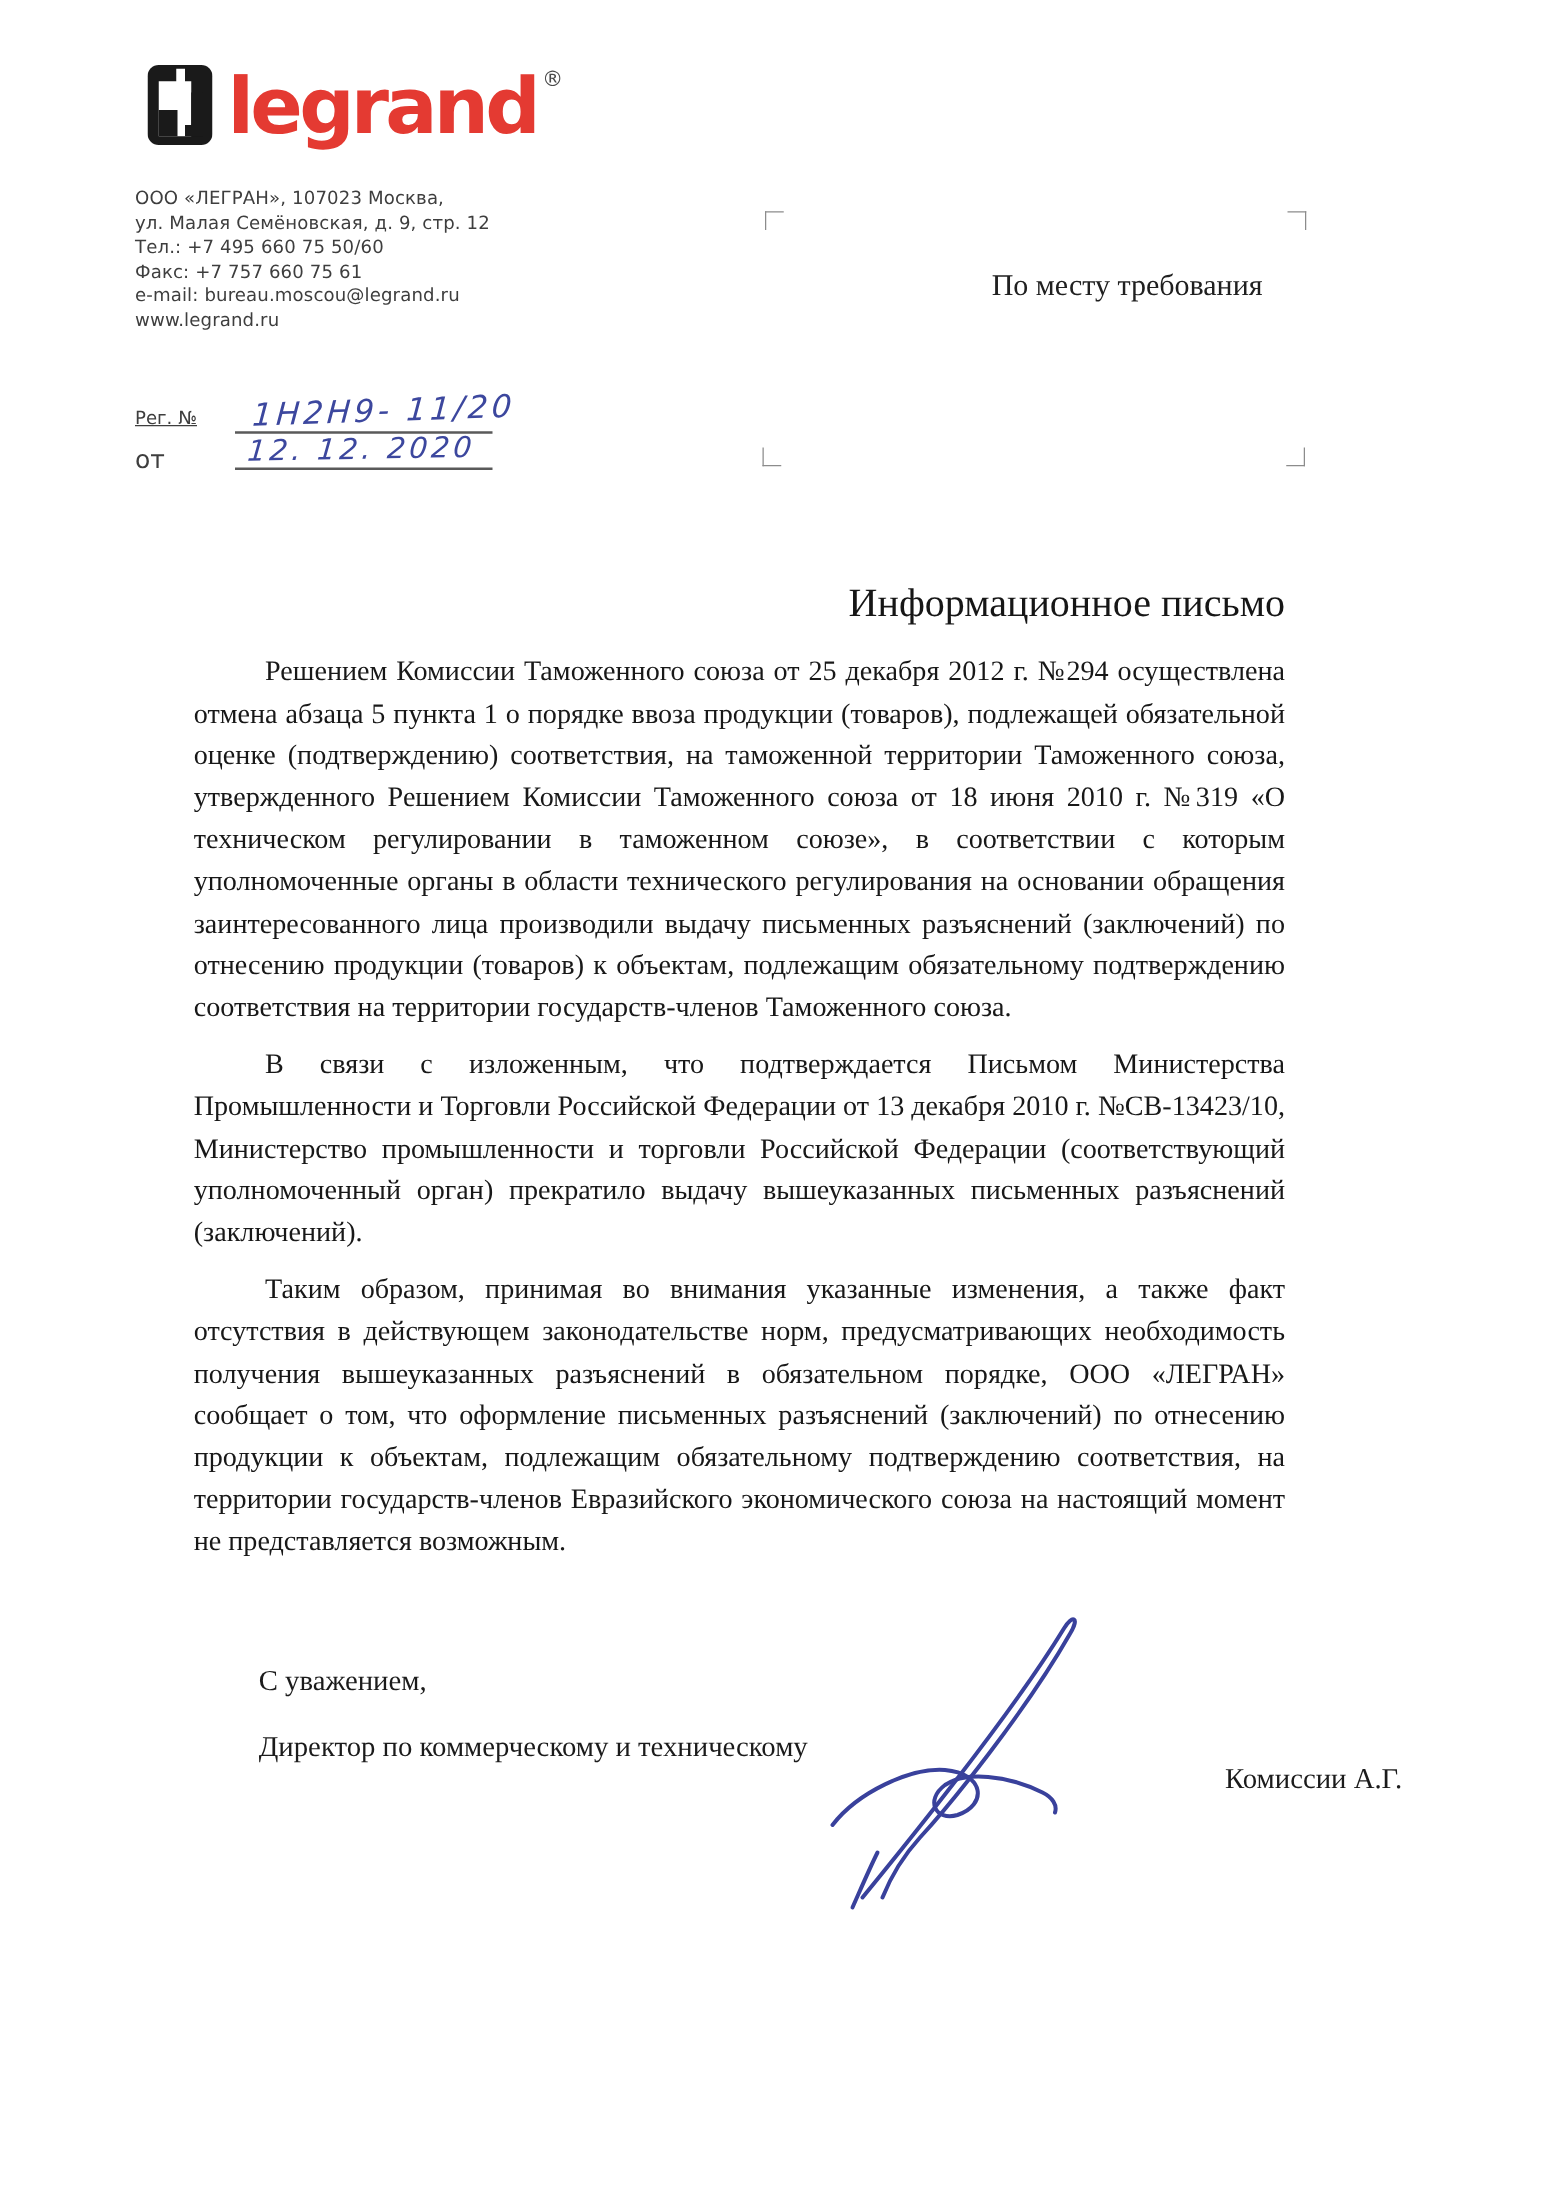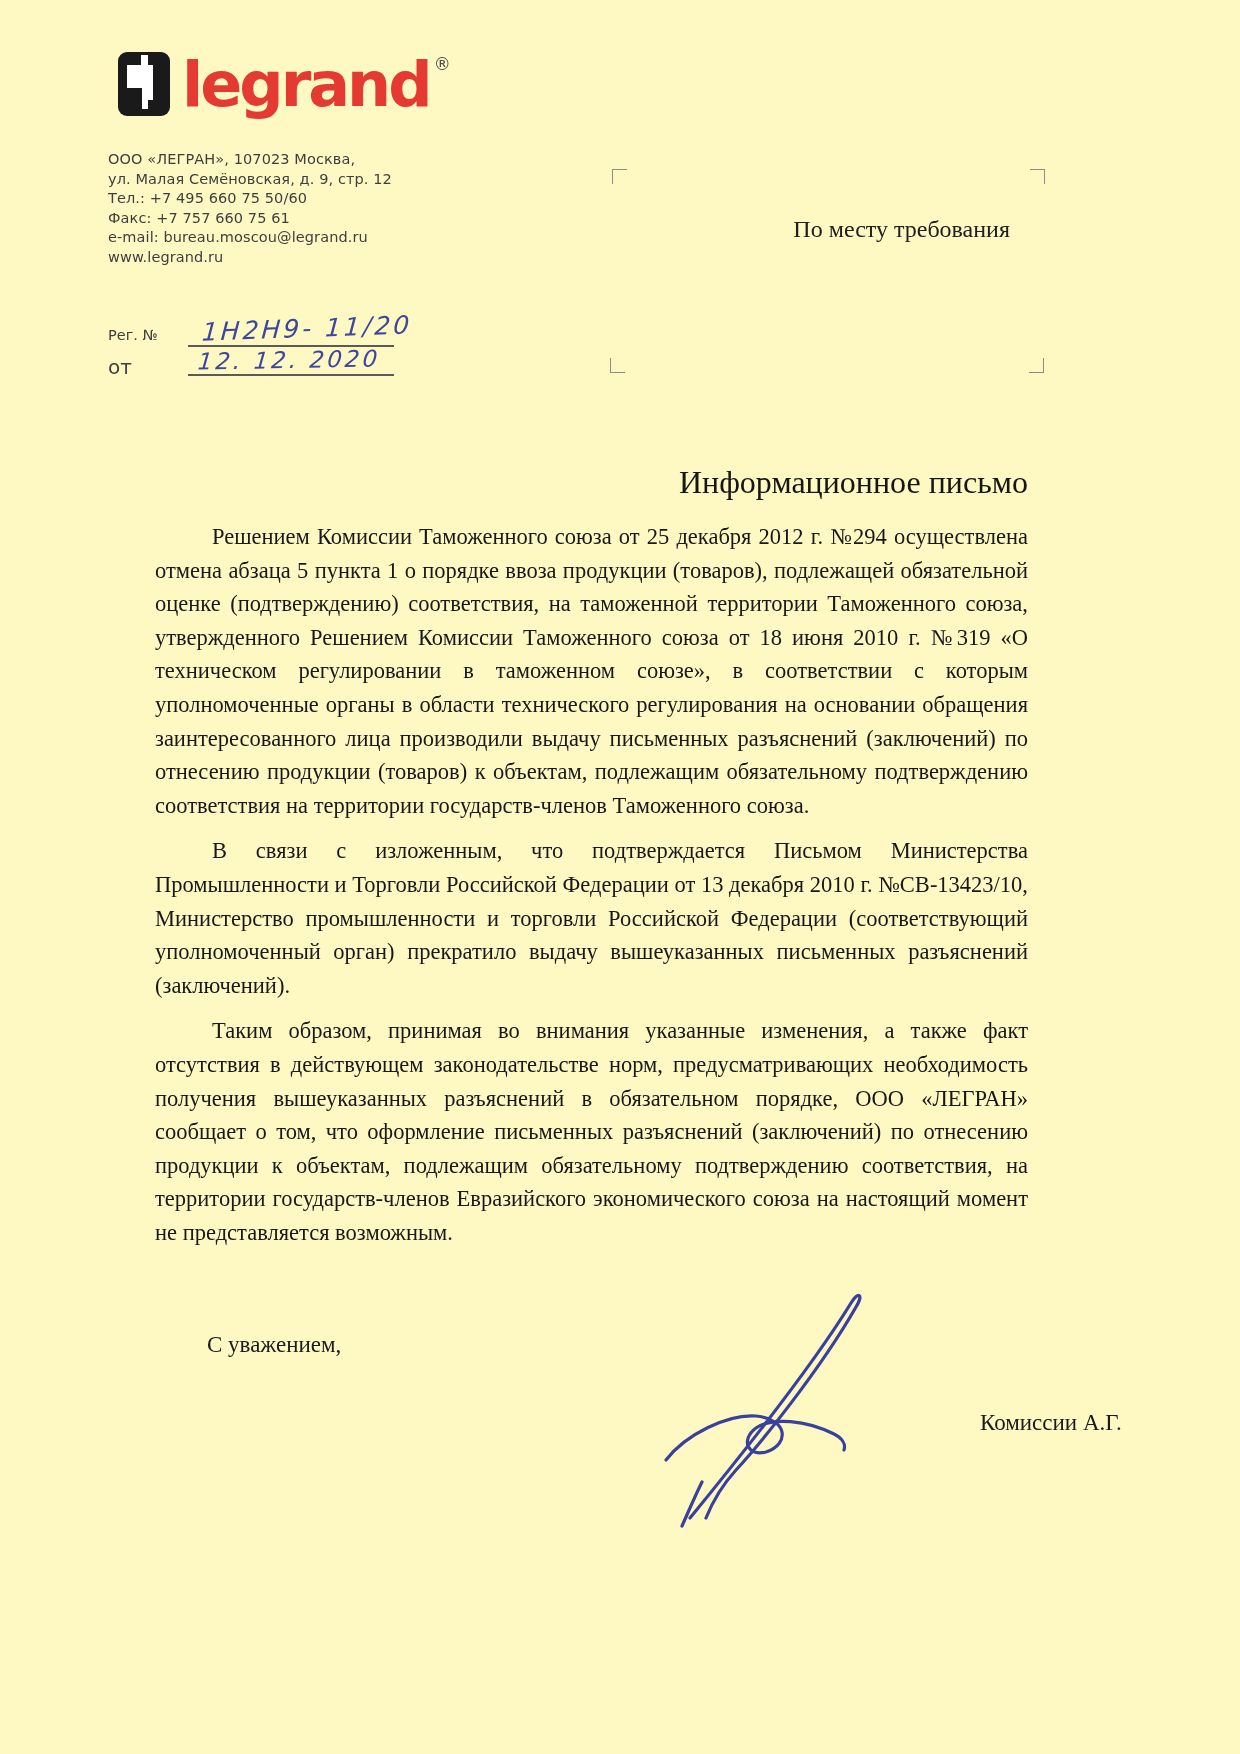--- a/index.html
+++ b/index.html
@@ -5,7 +5,7 @@
   html,body{margin:0;padding:0;background:#e8e8e8;}
   .page{
     position:relative; width:1240px; height:1754px; margin:0 auto;
-    background:#fef9c3; overflow:hidden;
+    background:#ffffff; overflow:hidden;
     font-family:"Liberation Serif", serif; color:#1b1b1b;
   }
   

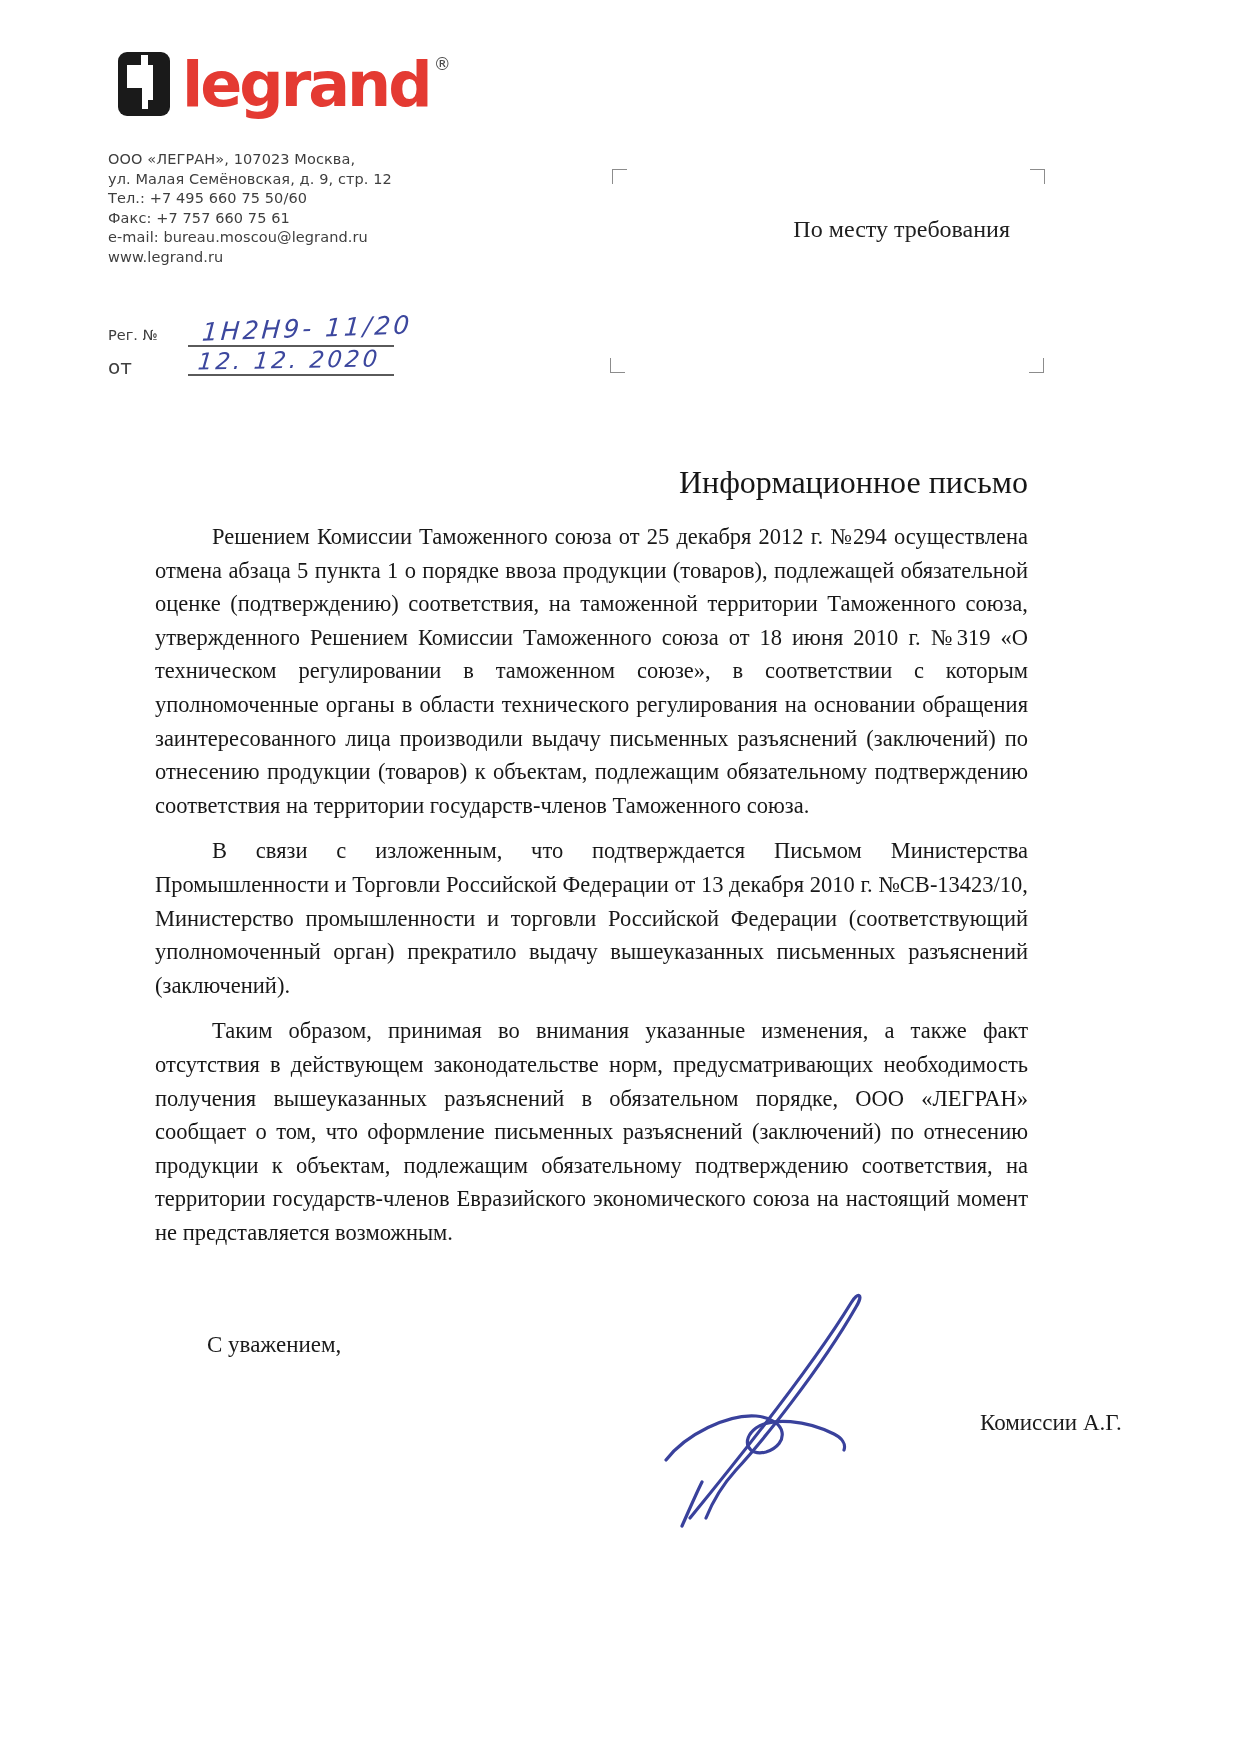--- a/index.html
+++ b/index.html
@@ -28,7 +28,7 @@
   }
   
   .reg-label{position:absolute; left:108px; top:327px;
-    font-family:"DejaVu Sans", sans-serif; font-size:14.5px; color:#3e3e3e;}
+    font-family:"DejaVu Sans", sans-serif; font-size:14.5px; color:#3e3e3e;text-decoration:underline;}
   .date-label{position:absolute; left:108px; top:355px;
     font-family:"DejaVu Sans", sans-serif; font-size:20px; color:#3e3e3e;}
   .hand-line{position:absolute; height:0; border-top:2px solid #5a5a5a;}

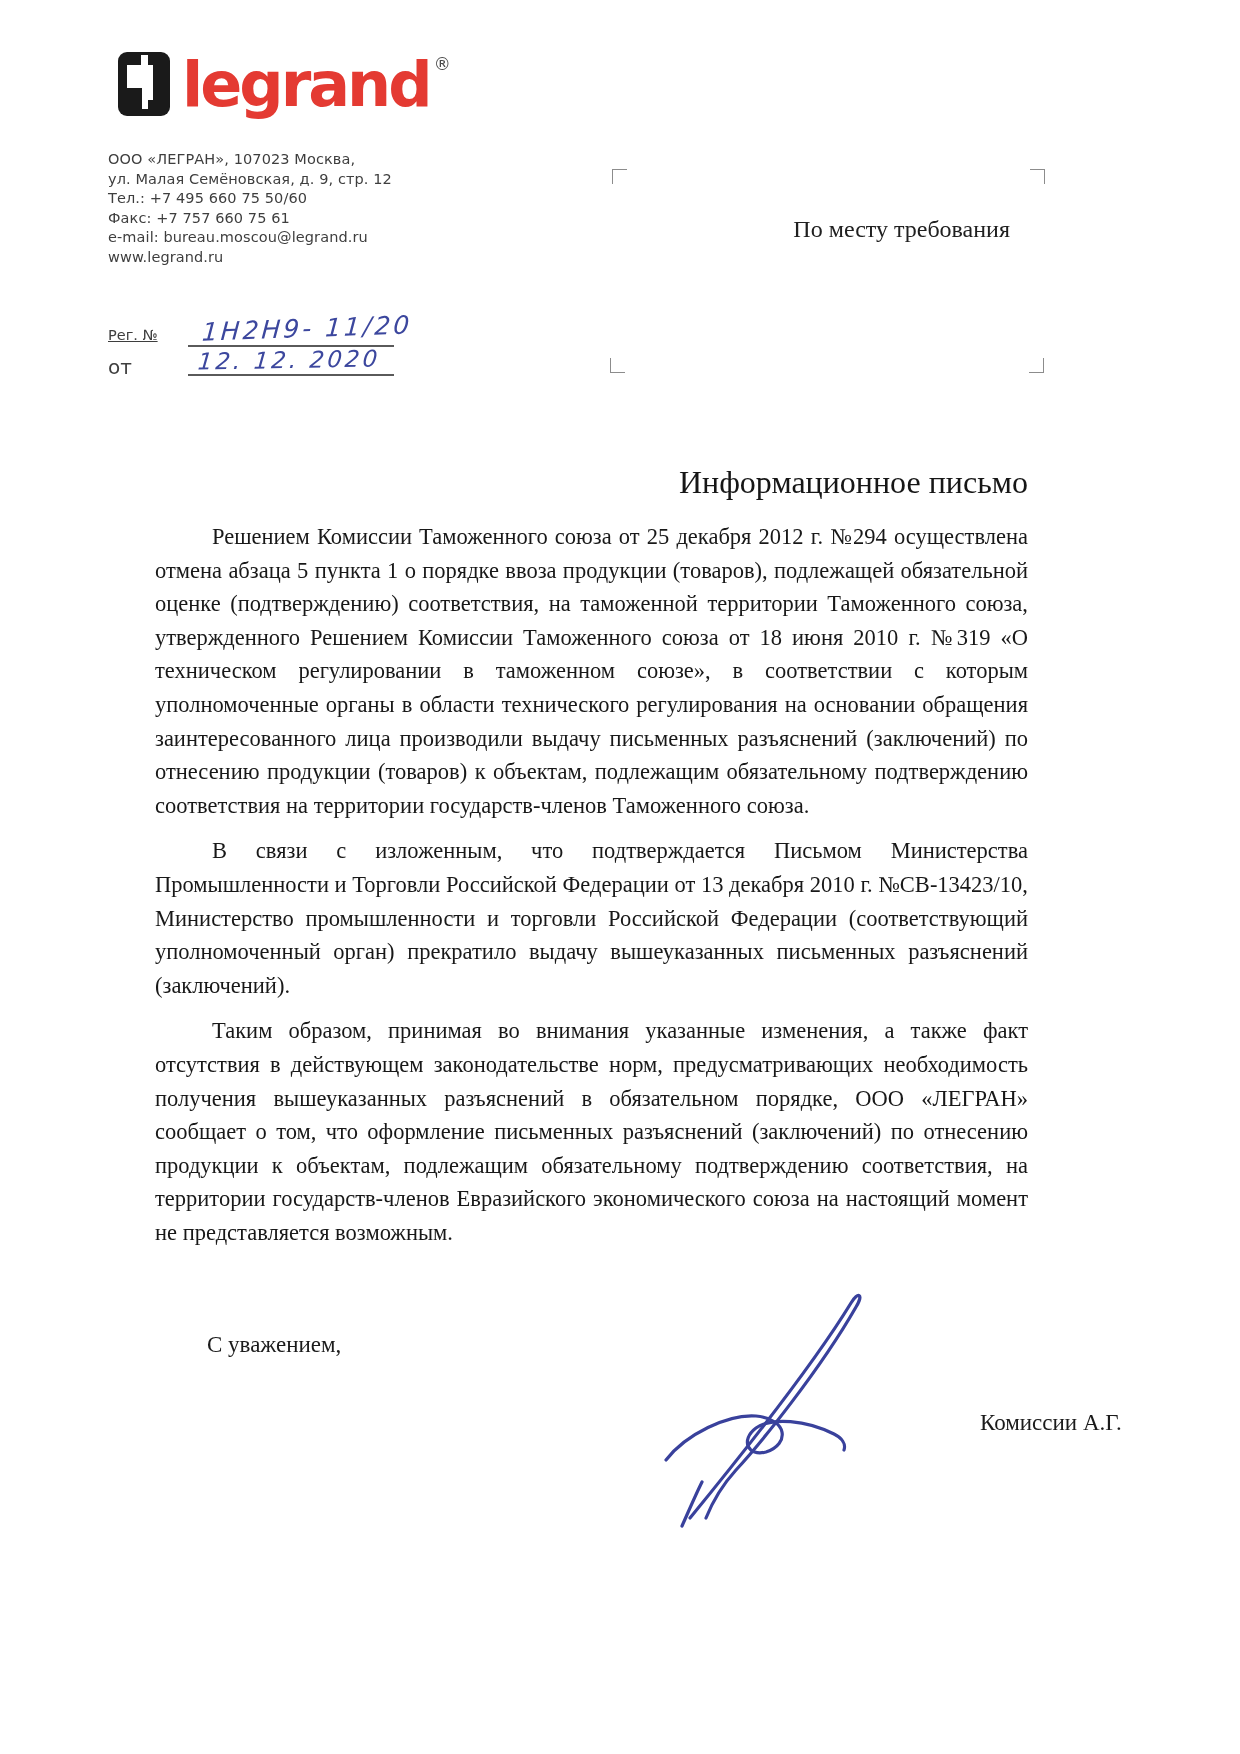--- a/index.html
+++ b/index.html
@@ -112,6 +112,7 @@
 
   <div class="salutation">С уважением,</div>
   <div class="position-block">
+    <div>Директор по коммерческому и техническому</div>
   </div>
 
   <svg class="signature" width="240" height="268" viewBox="0 0 240 268">

